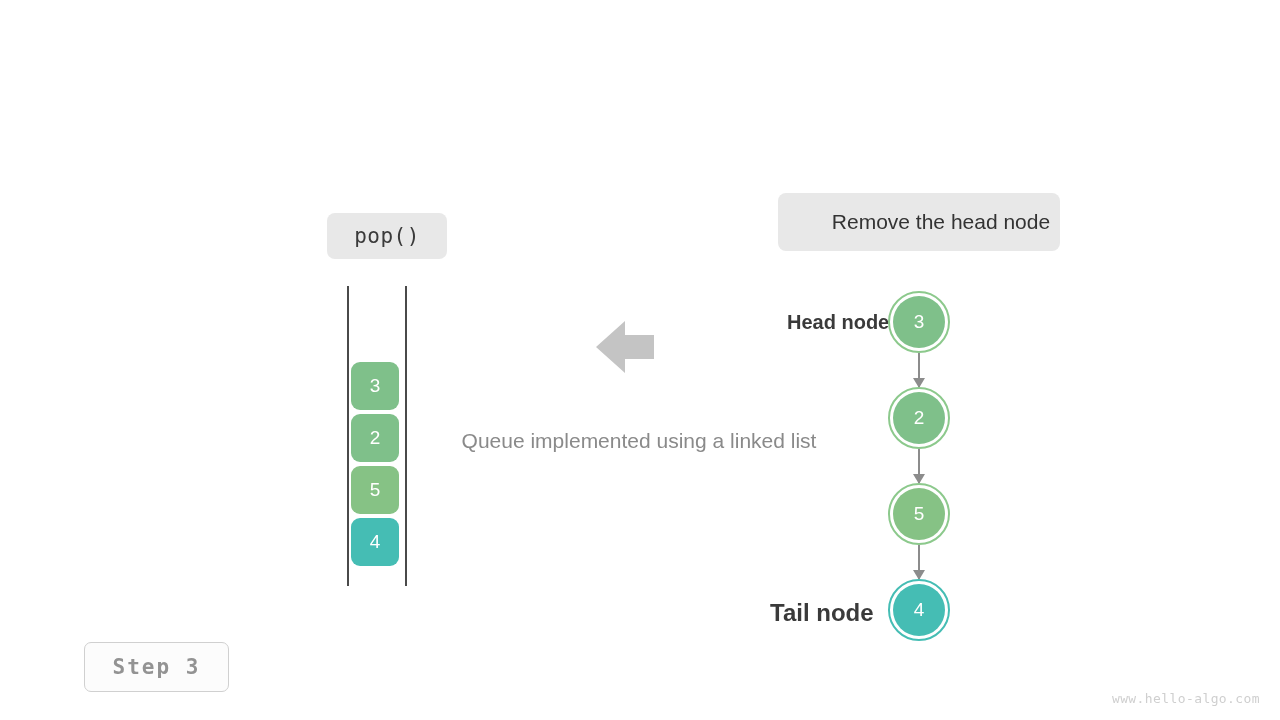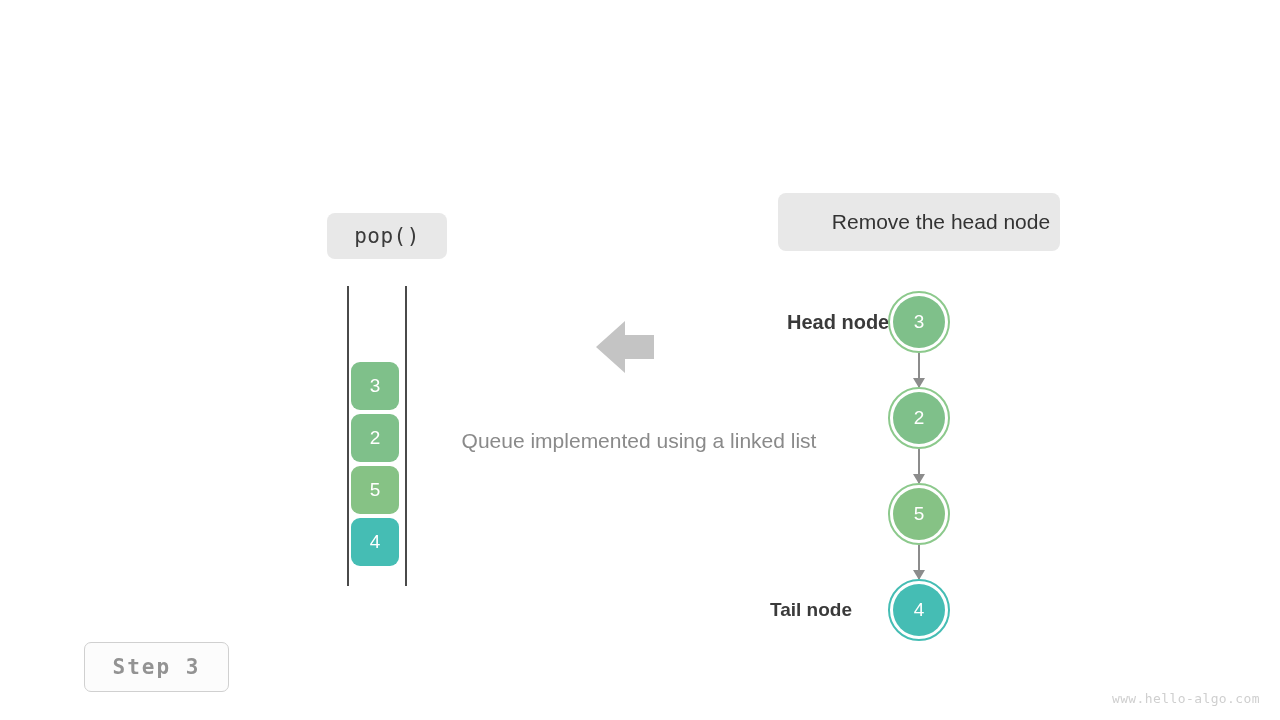--- a/index.html
+++ b/index.html
@@ -176,7 +176,7 @@
     position: absolute;
     left: 770px;
     top: 599px;
-    font-size: 19px;
+    font-size: 24px;
     font-weight: bold;
     color: #3a3a3a;
     white-space: nowrap;

